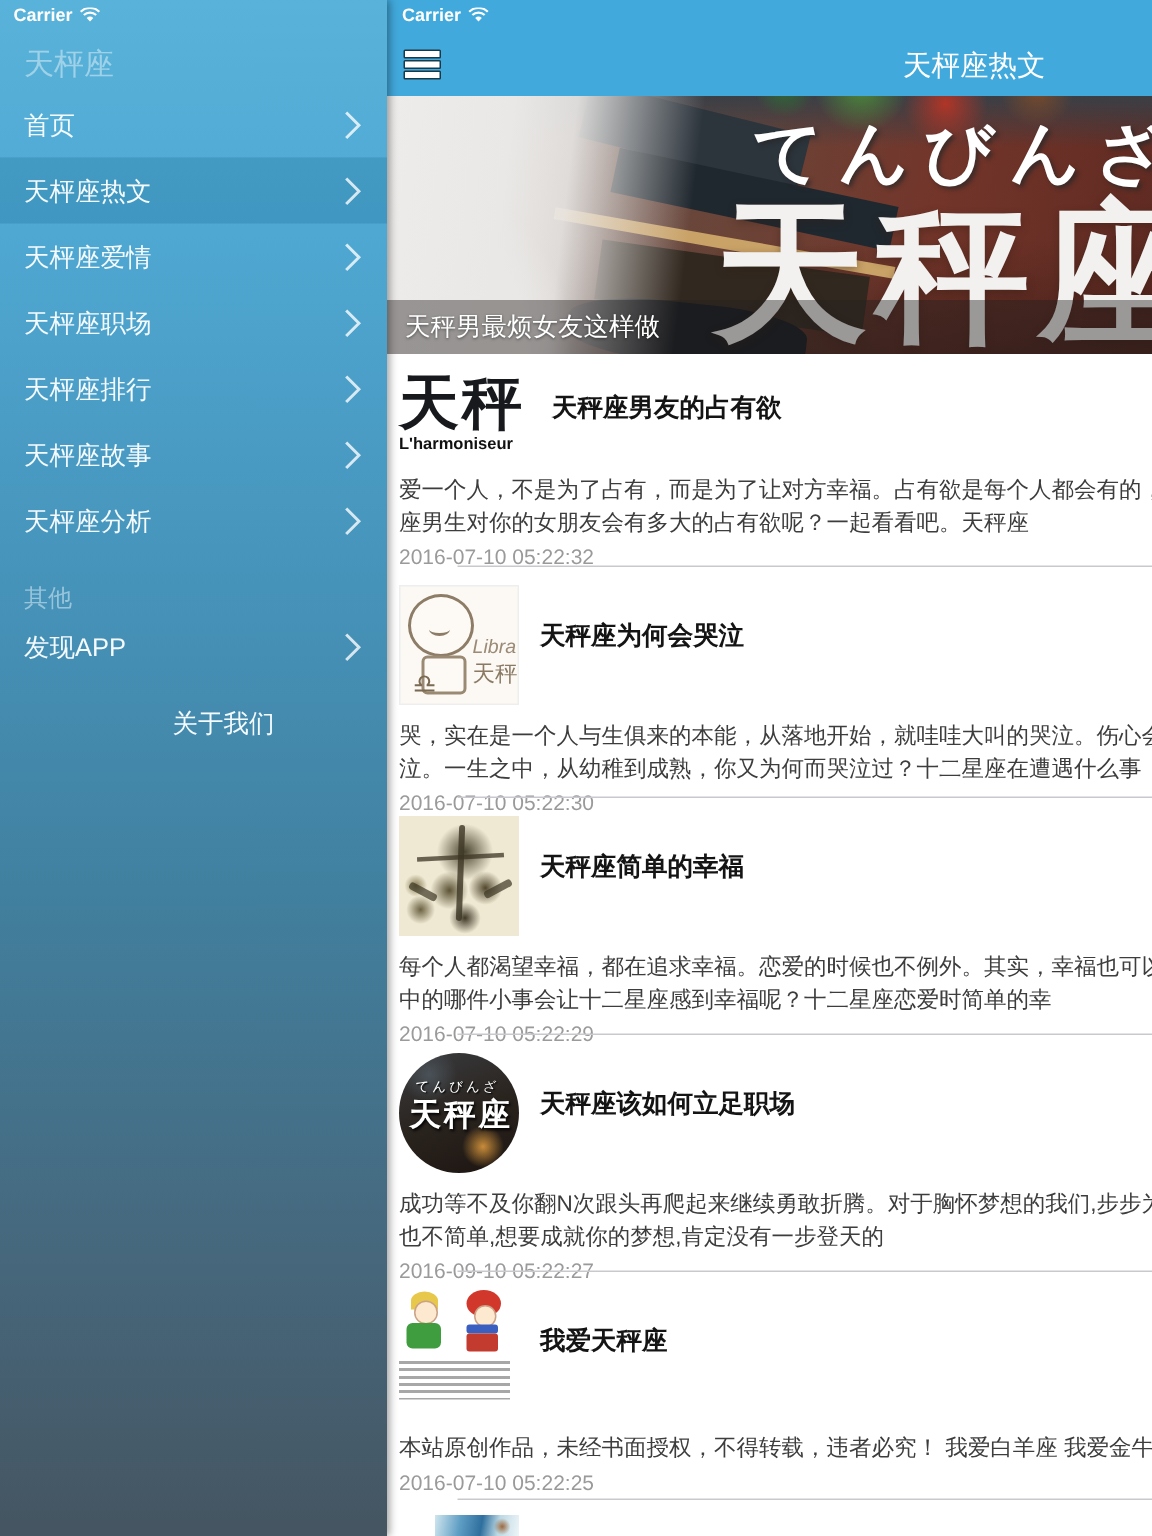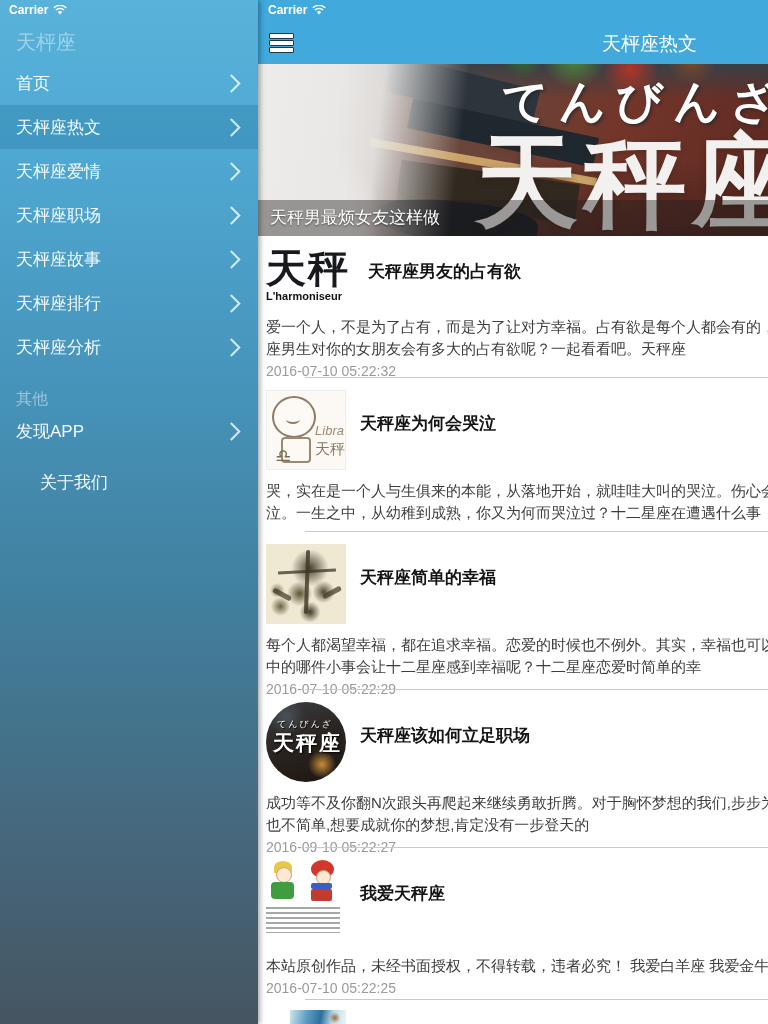--- a/index.html
+++ b/index.html
@@ -142,11 +142,11 @@
         <span class="chev"></span>
       </div>
       <div class="side-item">
+        <span>天枰座排行</span>
+        <span class="chev"></span>
+      </div>
+      <div class="side-item">
         <span>天枰座故事</span>
-        <span class="chev"></span>
-      </div>
-      <div class="side-item">
-        <span>天枰座排行</span>
         <span class="chev"></span>
       </div>
       <div class="side-item">

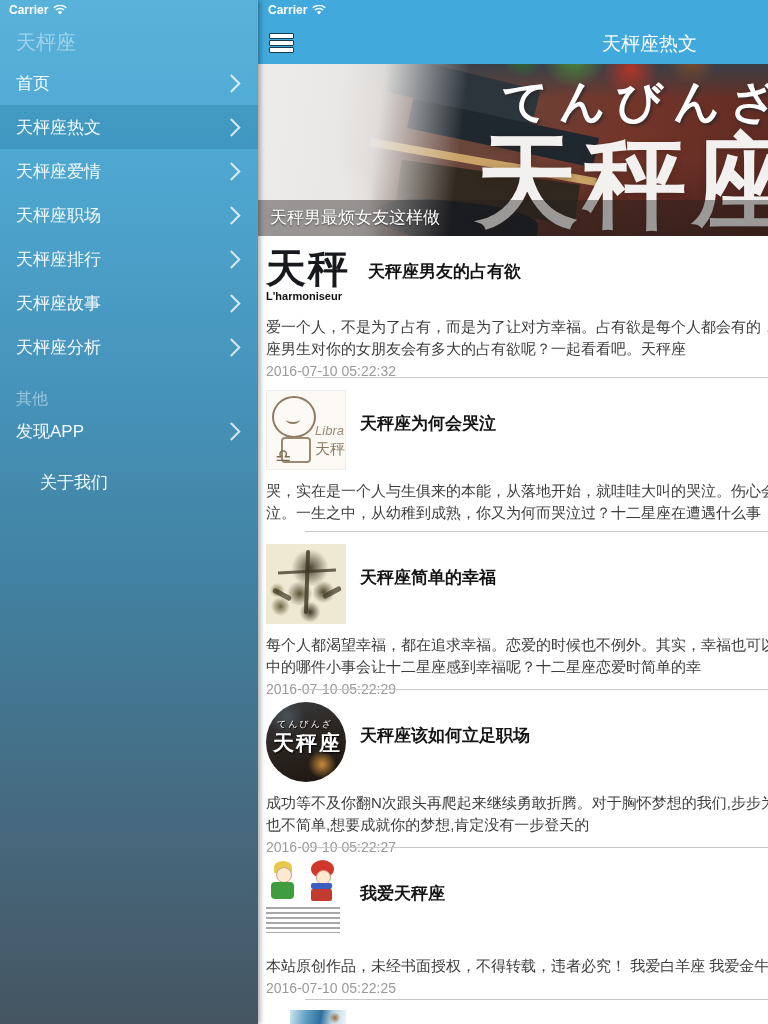--- a/index.html
+++ b/index.html
@@ -17,7 +17,7 @@
   .side-item.selected{background:rgba(0,70,110,0.18);}
   .chev{width:11px;height:11px;border-top:2px solid rgba(255,255,255,0.78);border-right:2px solid rgba(255,255,255,0.78);transform:rotate(45deg);margin-right:4px;flex:none;}
   .side-section{margin:20px 16px 0;font-size:16px;color:rgba(220,238,248,0.55);height:20px;}
-  .side-about{margin-top:18px;color:#f4fafd;font-size:17px;height:20px;cursor:pointer;margin-left:40px;}
+  .side-about{margin-top:18px;text-align:center;color:#f4fafd;font-size:17px;height:20px;cursor:pointer;margin-left:40px;}
 
   
   .content{position:absolute;left:258px;top:0;bottom:0;width:510px;background:#fff;}

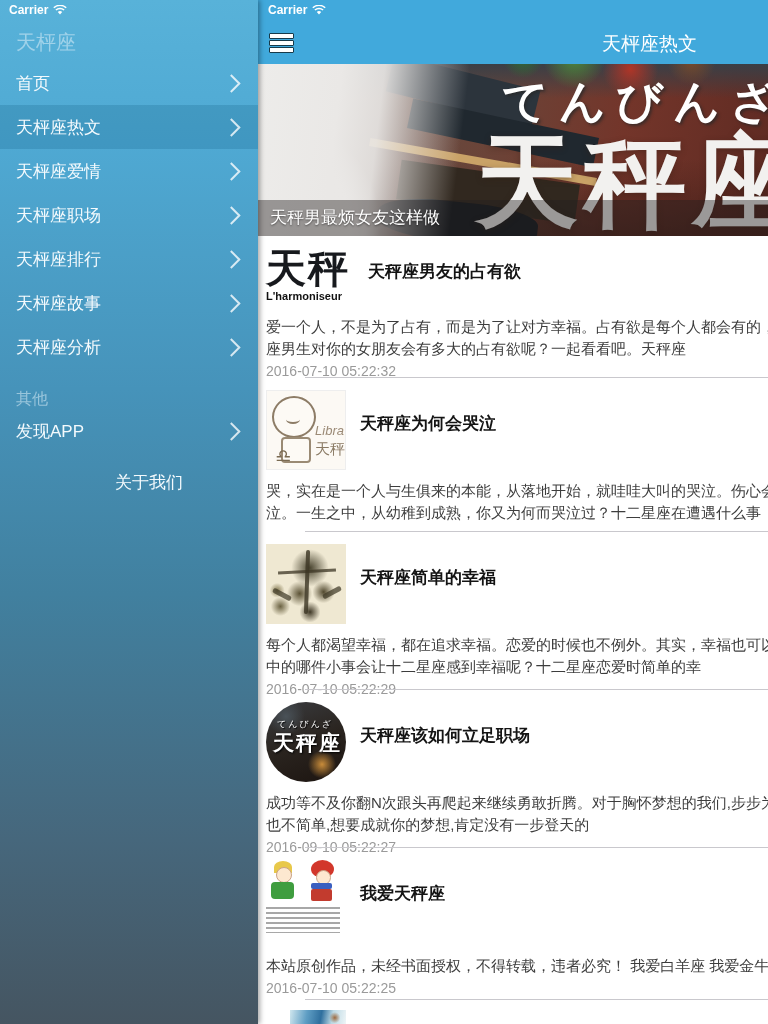--- a/index.html
+++ b/index.html
@@ -231,6 +231,7 @@
           <div class="a-line">哭，实在是一个人与生俱来的本能，从落地开始，就哇哇大叫的哭泣。伤心会哭，烦躁会</div>
           <div class="a-line">泣。一生之中，从幼稚到成熟，你又为何而哭泣过？十二星座在遭遇什么事</div>
         </div>
+        <div class="a-date">2016-07-10 05:22:30</div>
         <div class="sep"></div>
       </div>
 

